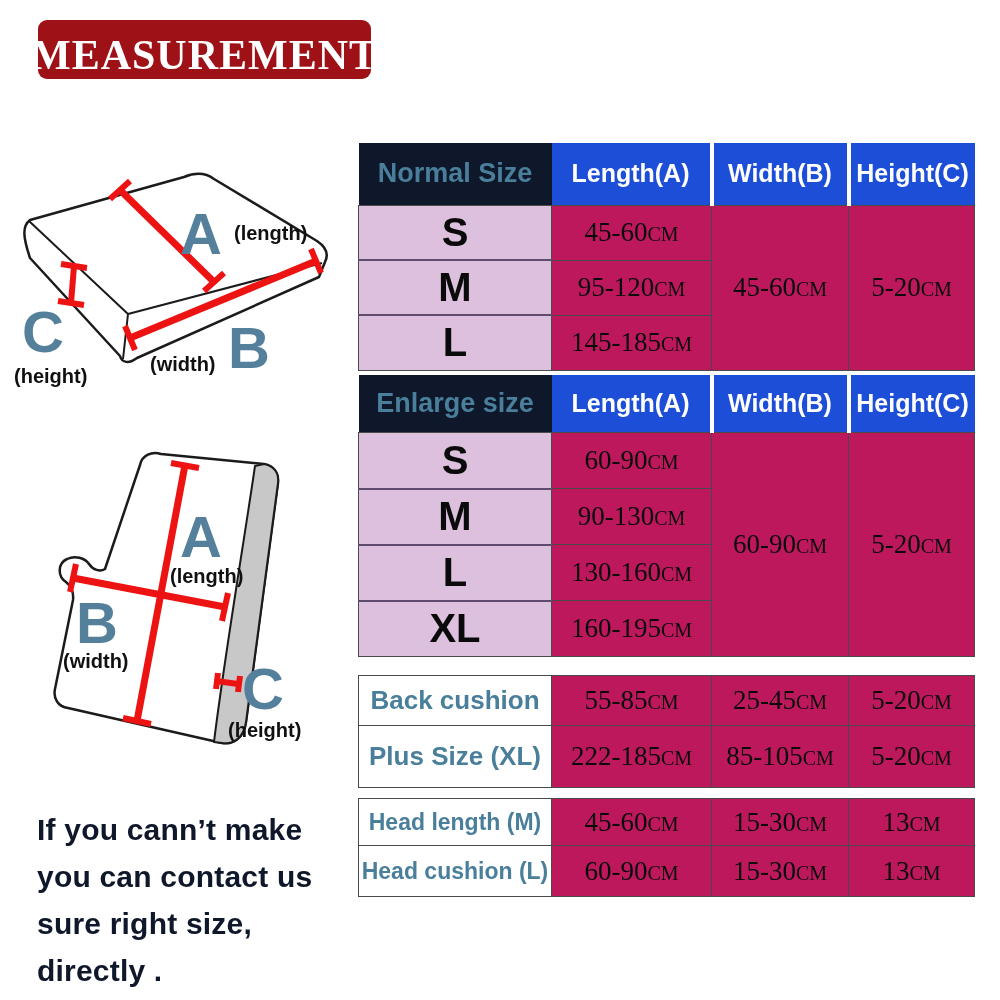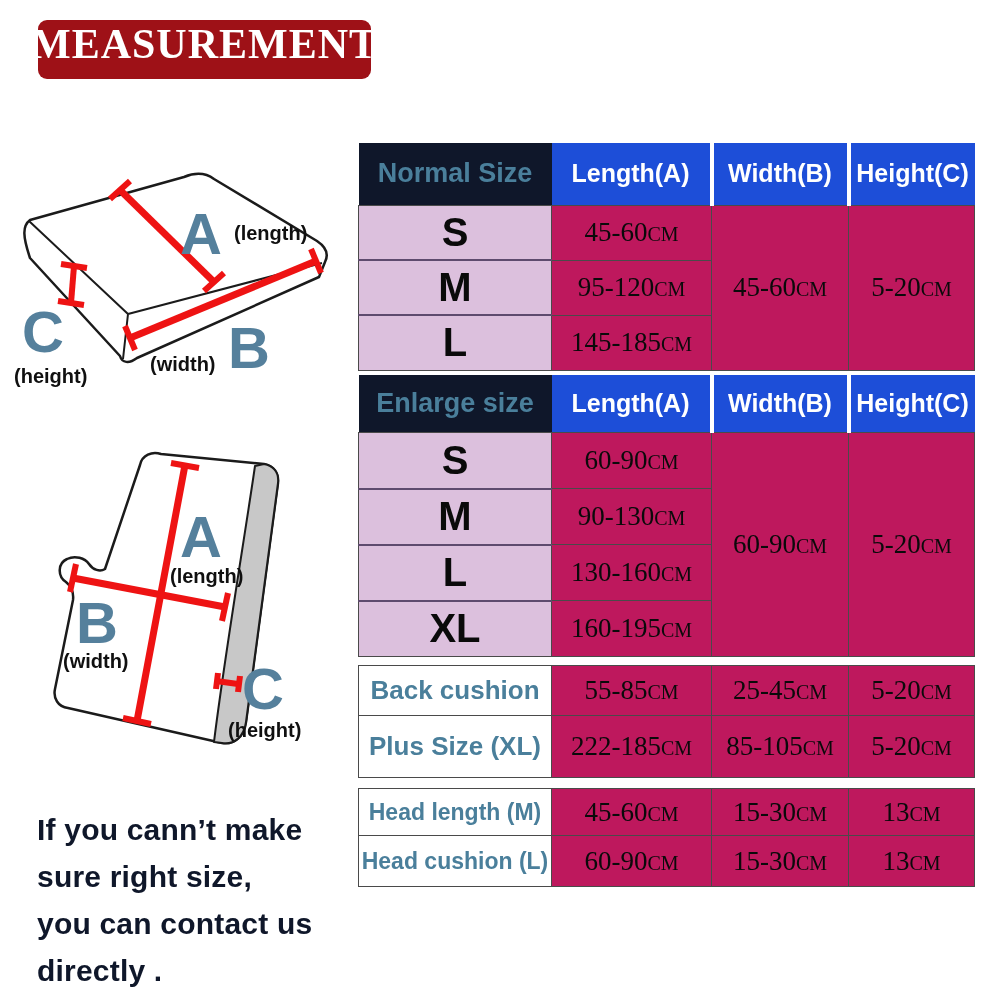--- a/index.html
+++ b/index.html
@@ -8,7 +8,7 @@
 
   
   .banner{position:absolute;left:38px;top:20px;width:333px;height:59px;
-          background:#9e1117;border-radius:9px;display:flex;align-items:flex-start;justify-content:center}
+          background:#9e1117;border-radius:9px;display:flex;align-items:flex-end;justify-content:center}
   .banner .banner-text{font-family:"Liberation Serif",serif;font-weight:bold;
           font-size:42px;color:#ffffff;letter-spacing:1px;white-space:nowrap}
 

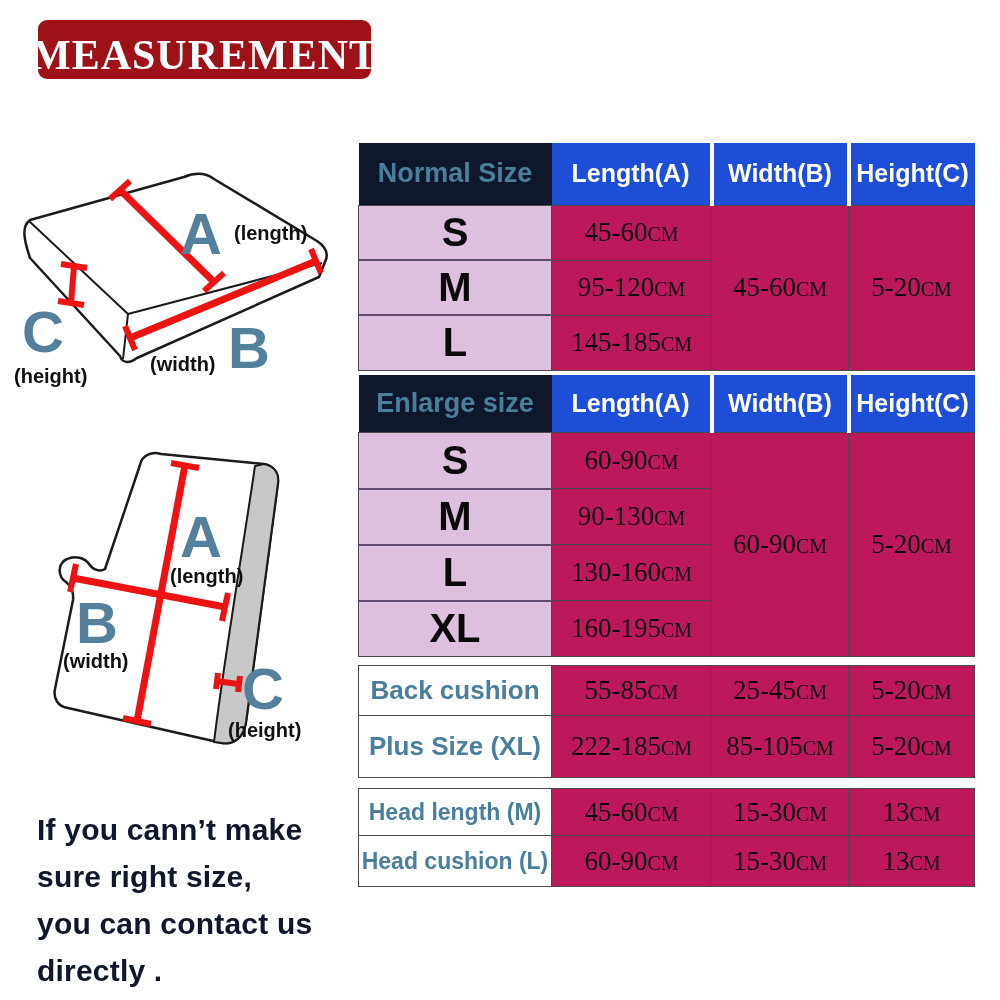--- a/index.html
+++ b/index.html
@@ -34,7 +34,7 @@
   .twrap{position:absolute;left:358px;top:143px;width:616px}
   .twrap table{border-collapse:collapse;table-layout:fixed;width:616px}
   .twrap td,.twrap th{padding:0;text-align:center;vertical-align:middle}
-  .t2{margin-top:4px}.t3{margin-top:8px}.t4{margin-top:10px}
+  .t2{margin-top:4px}.t3{margin-top:18px}.t4{margin-top:10px}
 
   th.title{background:#0f172a;color:#4a7f9b;font-size:27px;font-weight:bold;border:none}
   th.gray{background:#1d4ed8;color:#ffffff;font-size:25px;font-weight:bold;

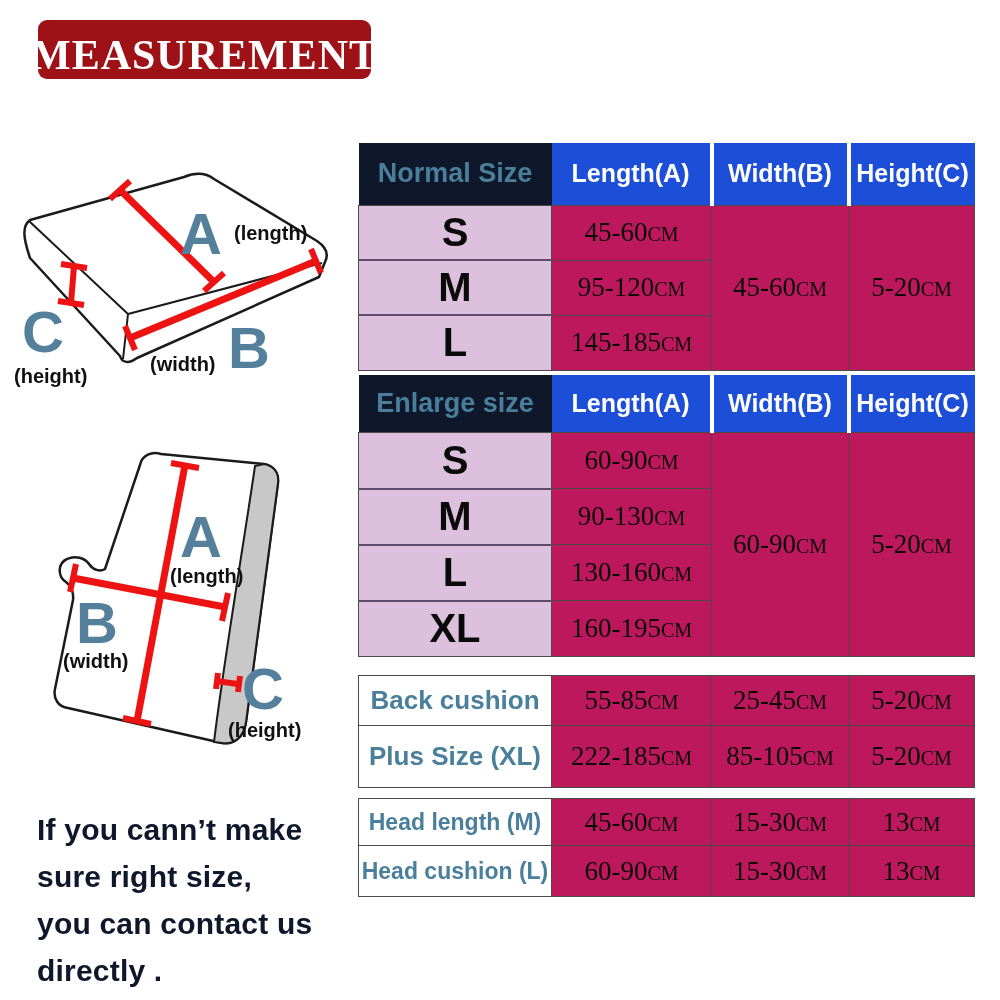--- a/index.html
+++ b/index.html
@@ -117,8 +117,8 @@
 
 <div class="note">
   <div>If you cann’t make</div>
+  <div>you can contact us</div>
   <div>sure right size,</div>
-  <div>you can contact us</div>
   <div>directly .</div>
 </div>
 

